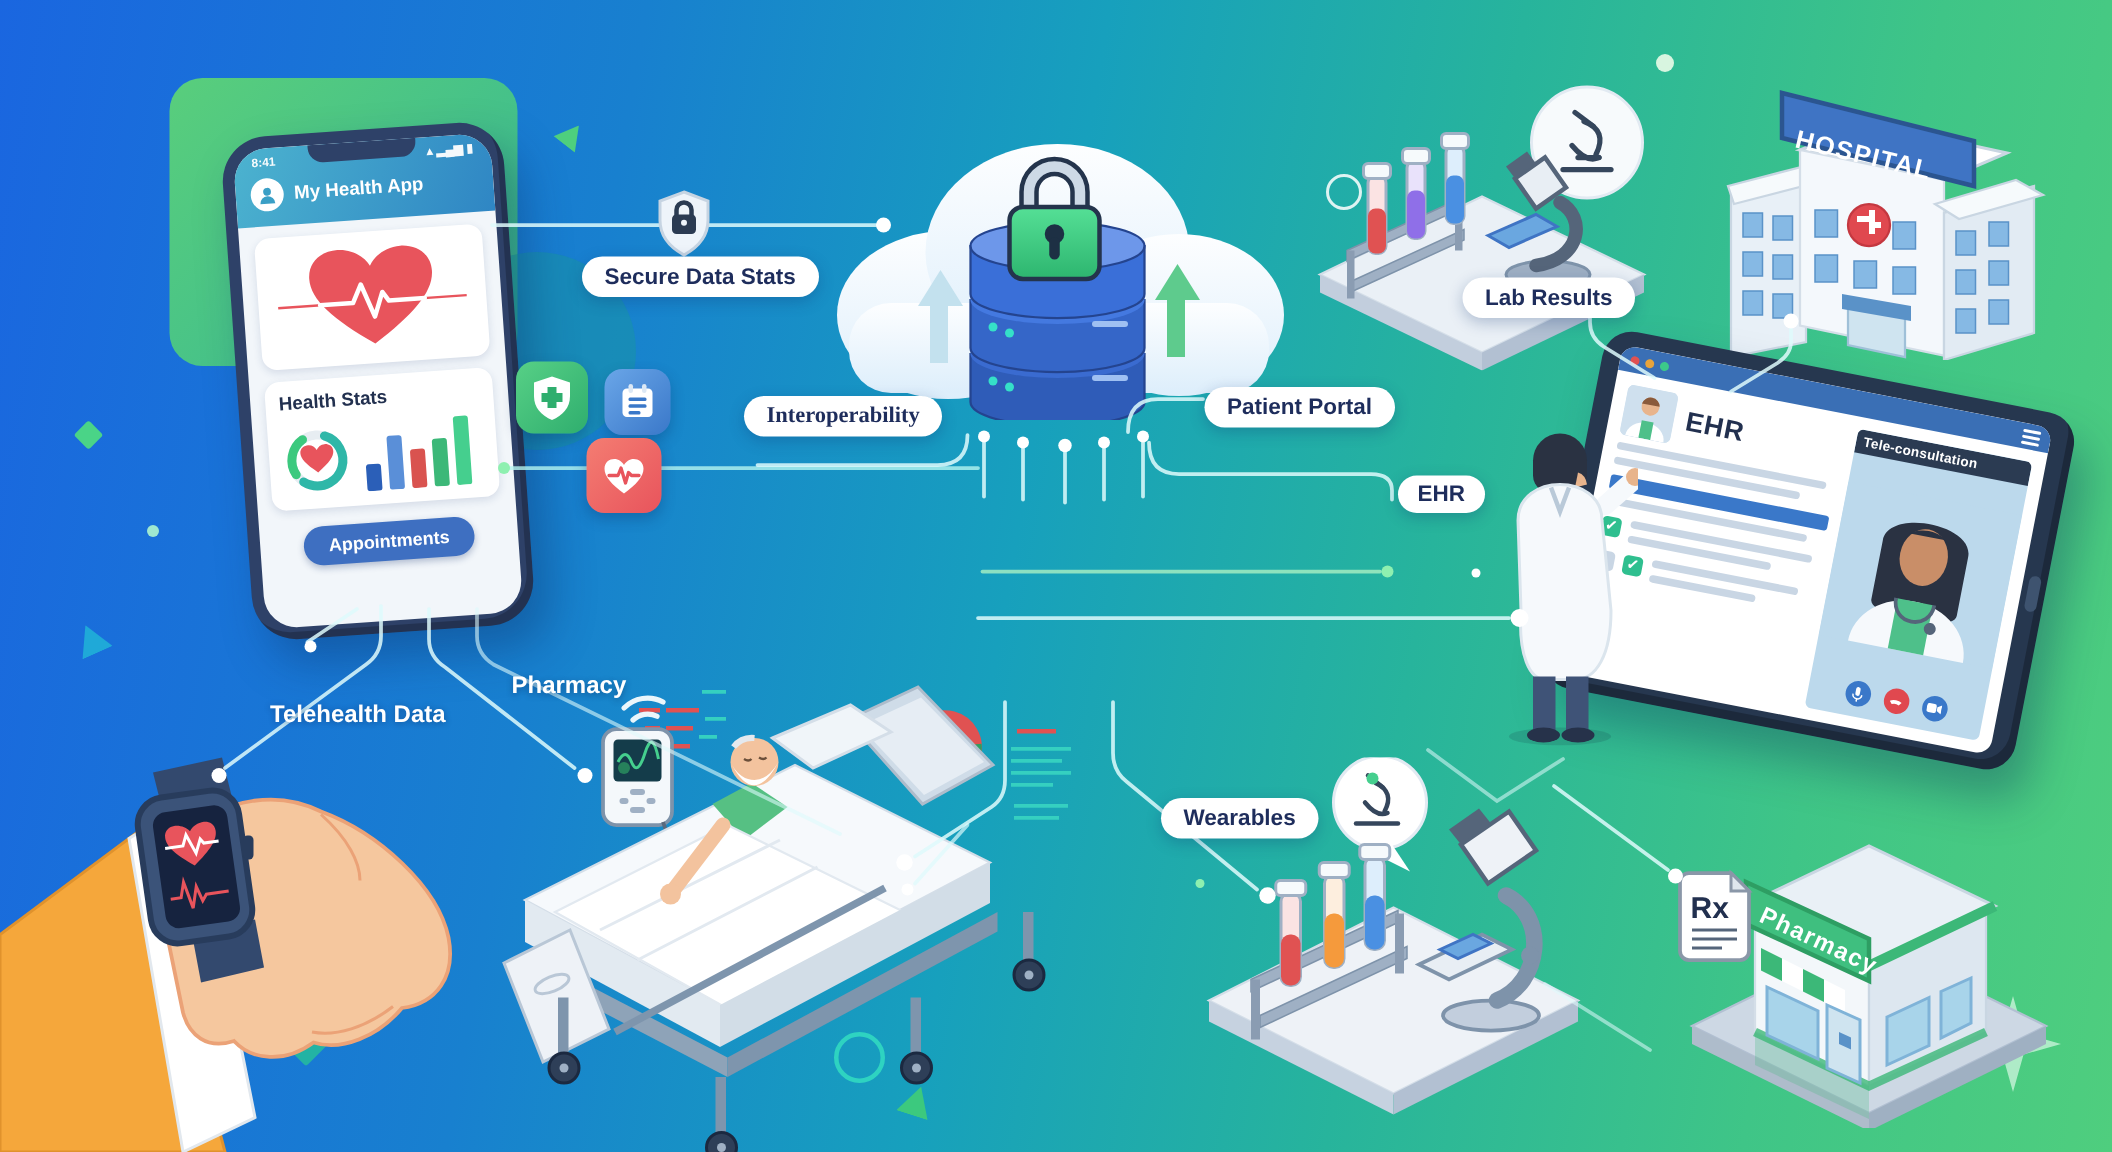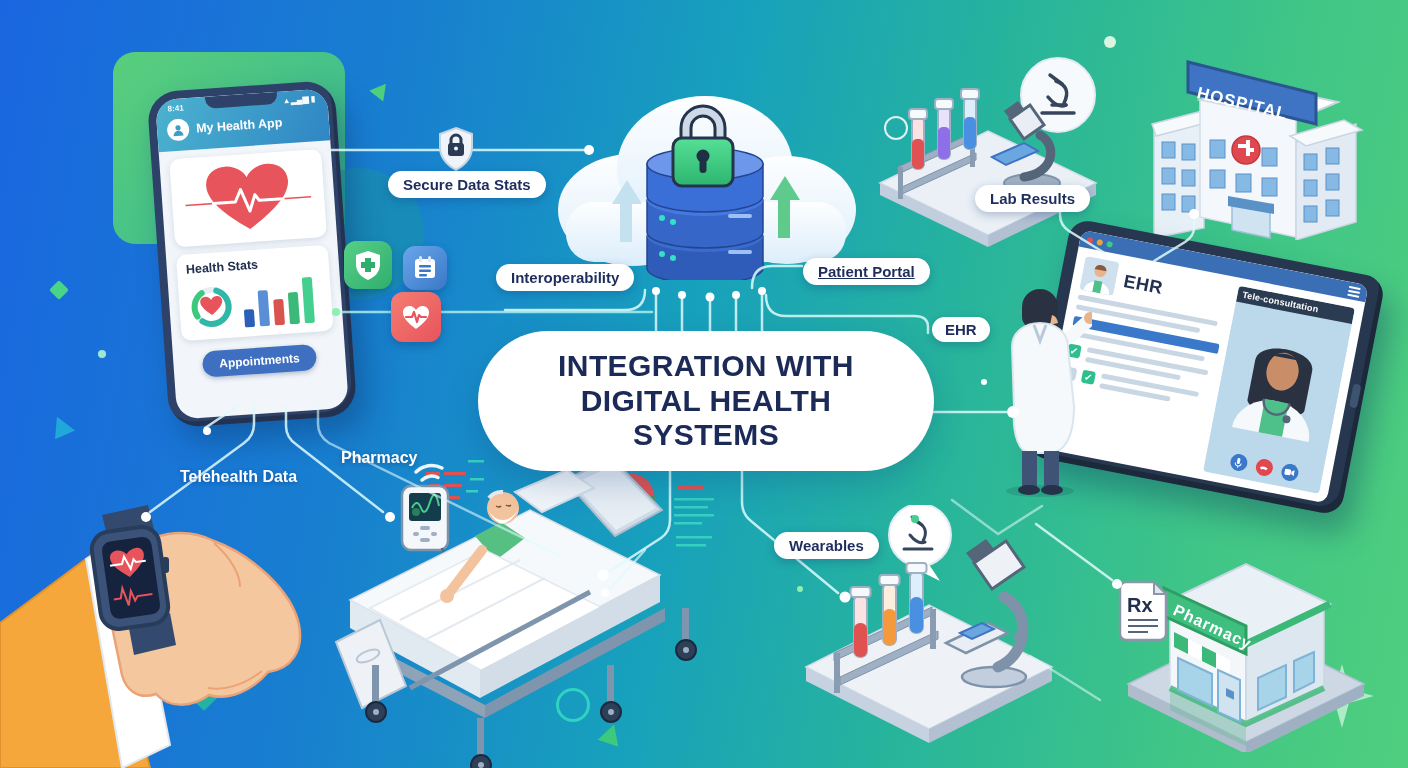--- a/index.html
+++ b/index.html
@@ -642,7 +642,7 @@
   </div>
 
   <div class="pill" style="left:388px;top:171px;">Secure Data Stats</div>
-  <div class="pill" style="left:496px;top:264px;">Interoperability</div>
+  <div class="pill" style="left:496px;top:264px;font-family:Liberation Serif, serif;">Interoperability</div>
   <div class="pill" style="left:803px;top:258px;text-decoration:underline;">Patient Portal</div>
   <div class="pill" style="left:932px;top:317px;padding:4px 13px;">EHR</div>
   <div class="pill" style="left:975px;top:185px;">Lab Results</div>

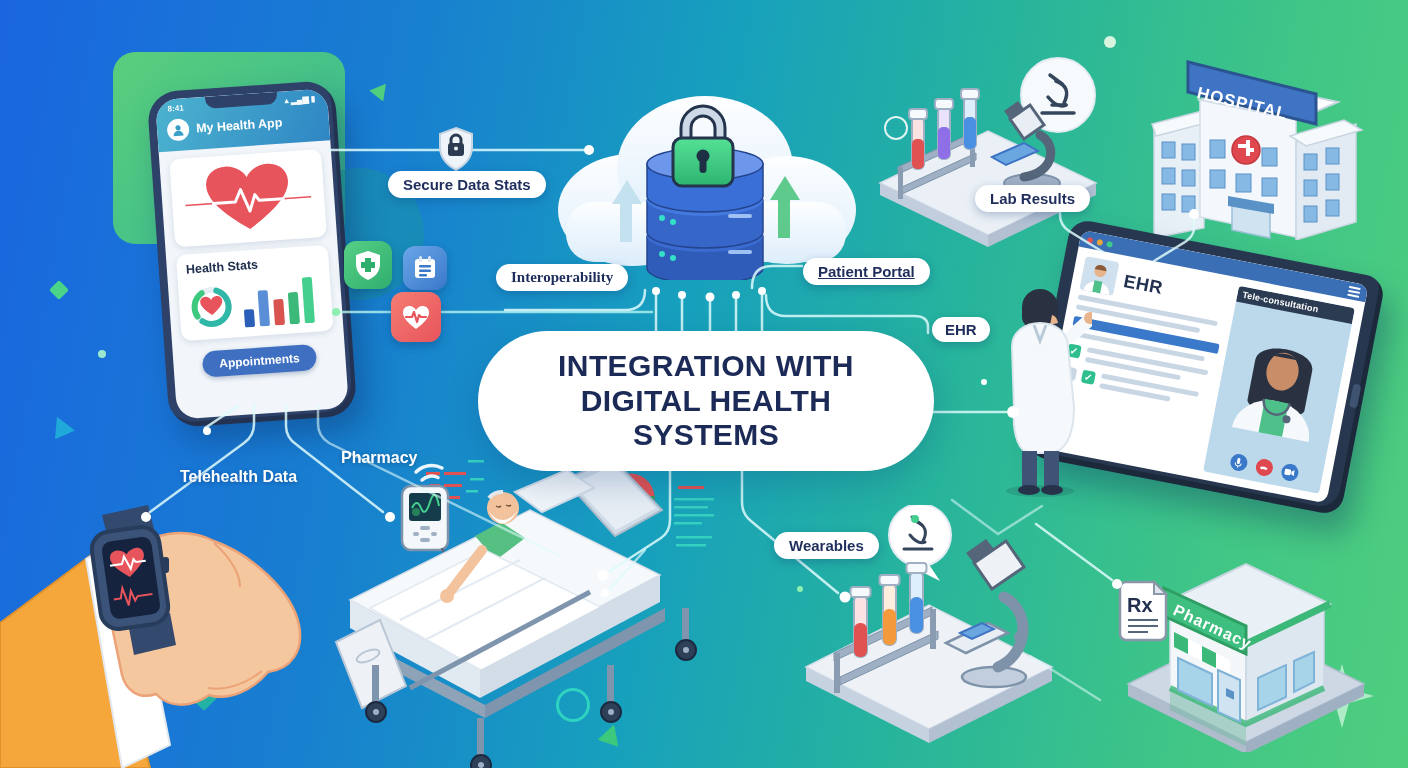--- a/index.html
+++ b/index.html
@@ -643,7 +643,7 @@
 
   <div class="pill" style="left:388px;top:171px;">Secure Data Stats</div>
   <div class="pill" style="left:496px;top:264px;font-family:Liberation Serif, serif;">Interoperability</div>
-  <div class="pill" style="left:803px;top:258px;text-decoration:underline;">Patient Portal</div>
+  <div class="pill" style="left:803px;top:258px;">Patient Portal</div>
   <div class="pill" style="left:932px;top:317px;padding:4px 13px;">EHR</div>
   <div class="pill" style="left:975px;top:185px;">Lab Results</div>
   <div class="pill" style="left:774px;top:532px;">Wearables</div>

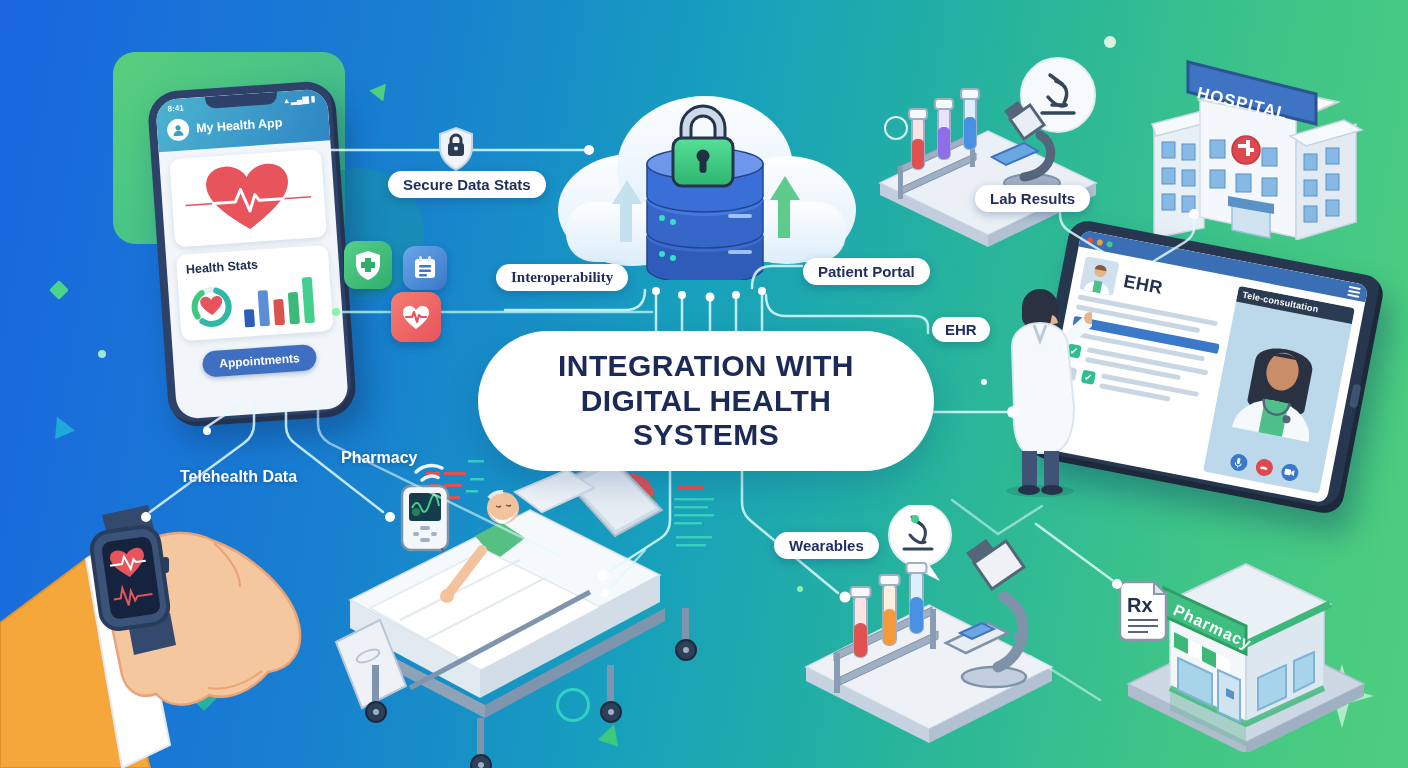--- a/index.html
+++ b/index.html
@@ -637,9 +637,6 @@
     <div class="home-btn"></div>
   </div>
 
-  <div class="title-pill">
-    <span>INTEGRATION WITH DIGITAL HEALTH SYSTEMS</span>
-  </div>
 
   <div class="pill" style="left:388px;top:171px;">Secure Data Stats</div>
   <div class="pill" style="left:496px;top:264px;font-family:Liberation Serif, serif;">Interoperability</div>

